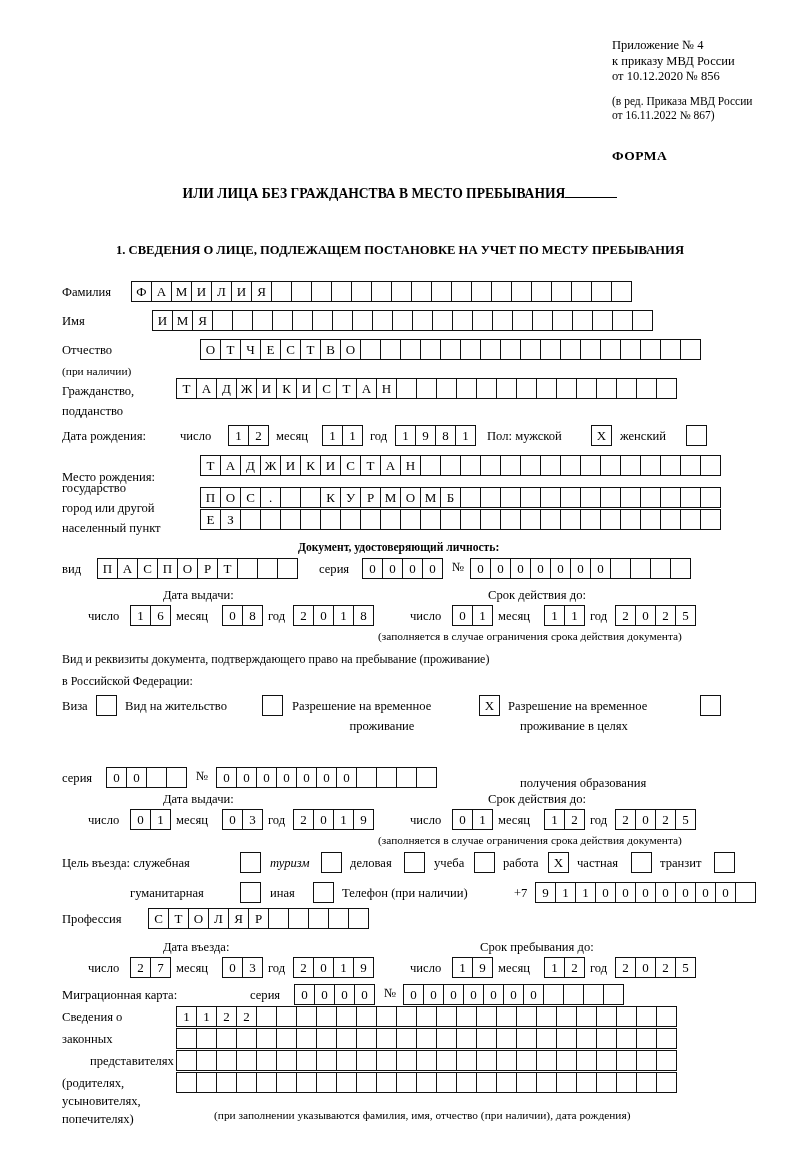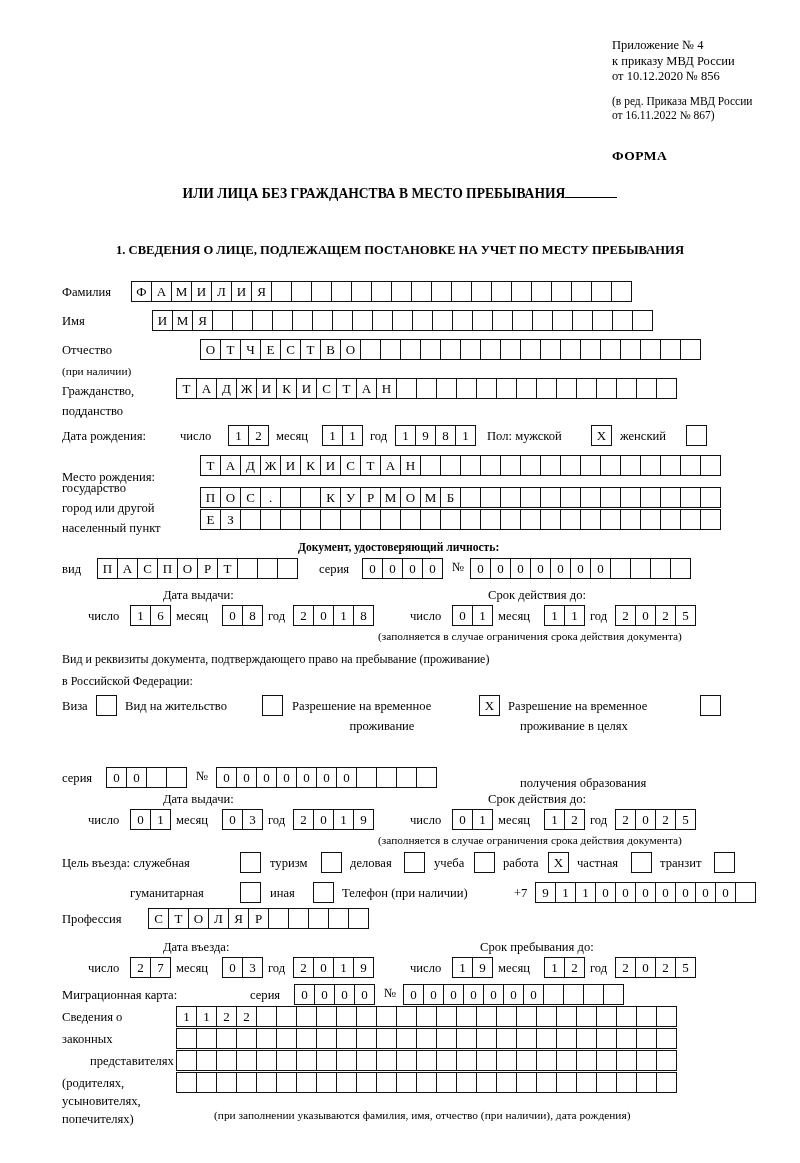--- a/index.html
+++ b/index.html
@@ -466,7 +466,7 @@
 
   <div class="lbl" style="left:62px;top:856px;">Цель въезда: служебная</div>
   <div class="box" style="left:240px;top:852px;"></div>
-  <div class="lbl" style="left:270px;top:856px;">туризм</div>
+  <div class="lbl" style="left:270px;top:856px;font-style:italic;">туризм</div>
   <div class="box" style="left:321px;top:852px;"></div>
   <div class="lbl" style="left:350px;top:856px;">деловая</div>
   <div class="box" style="left:404px;top:852px;"></div>

